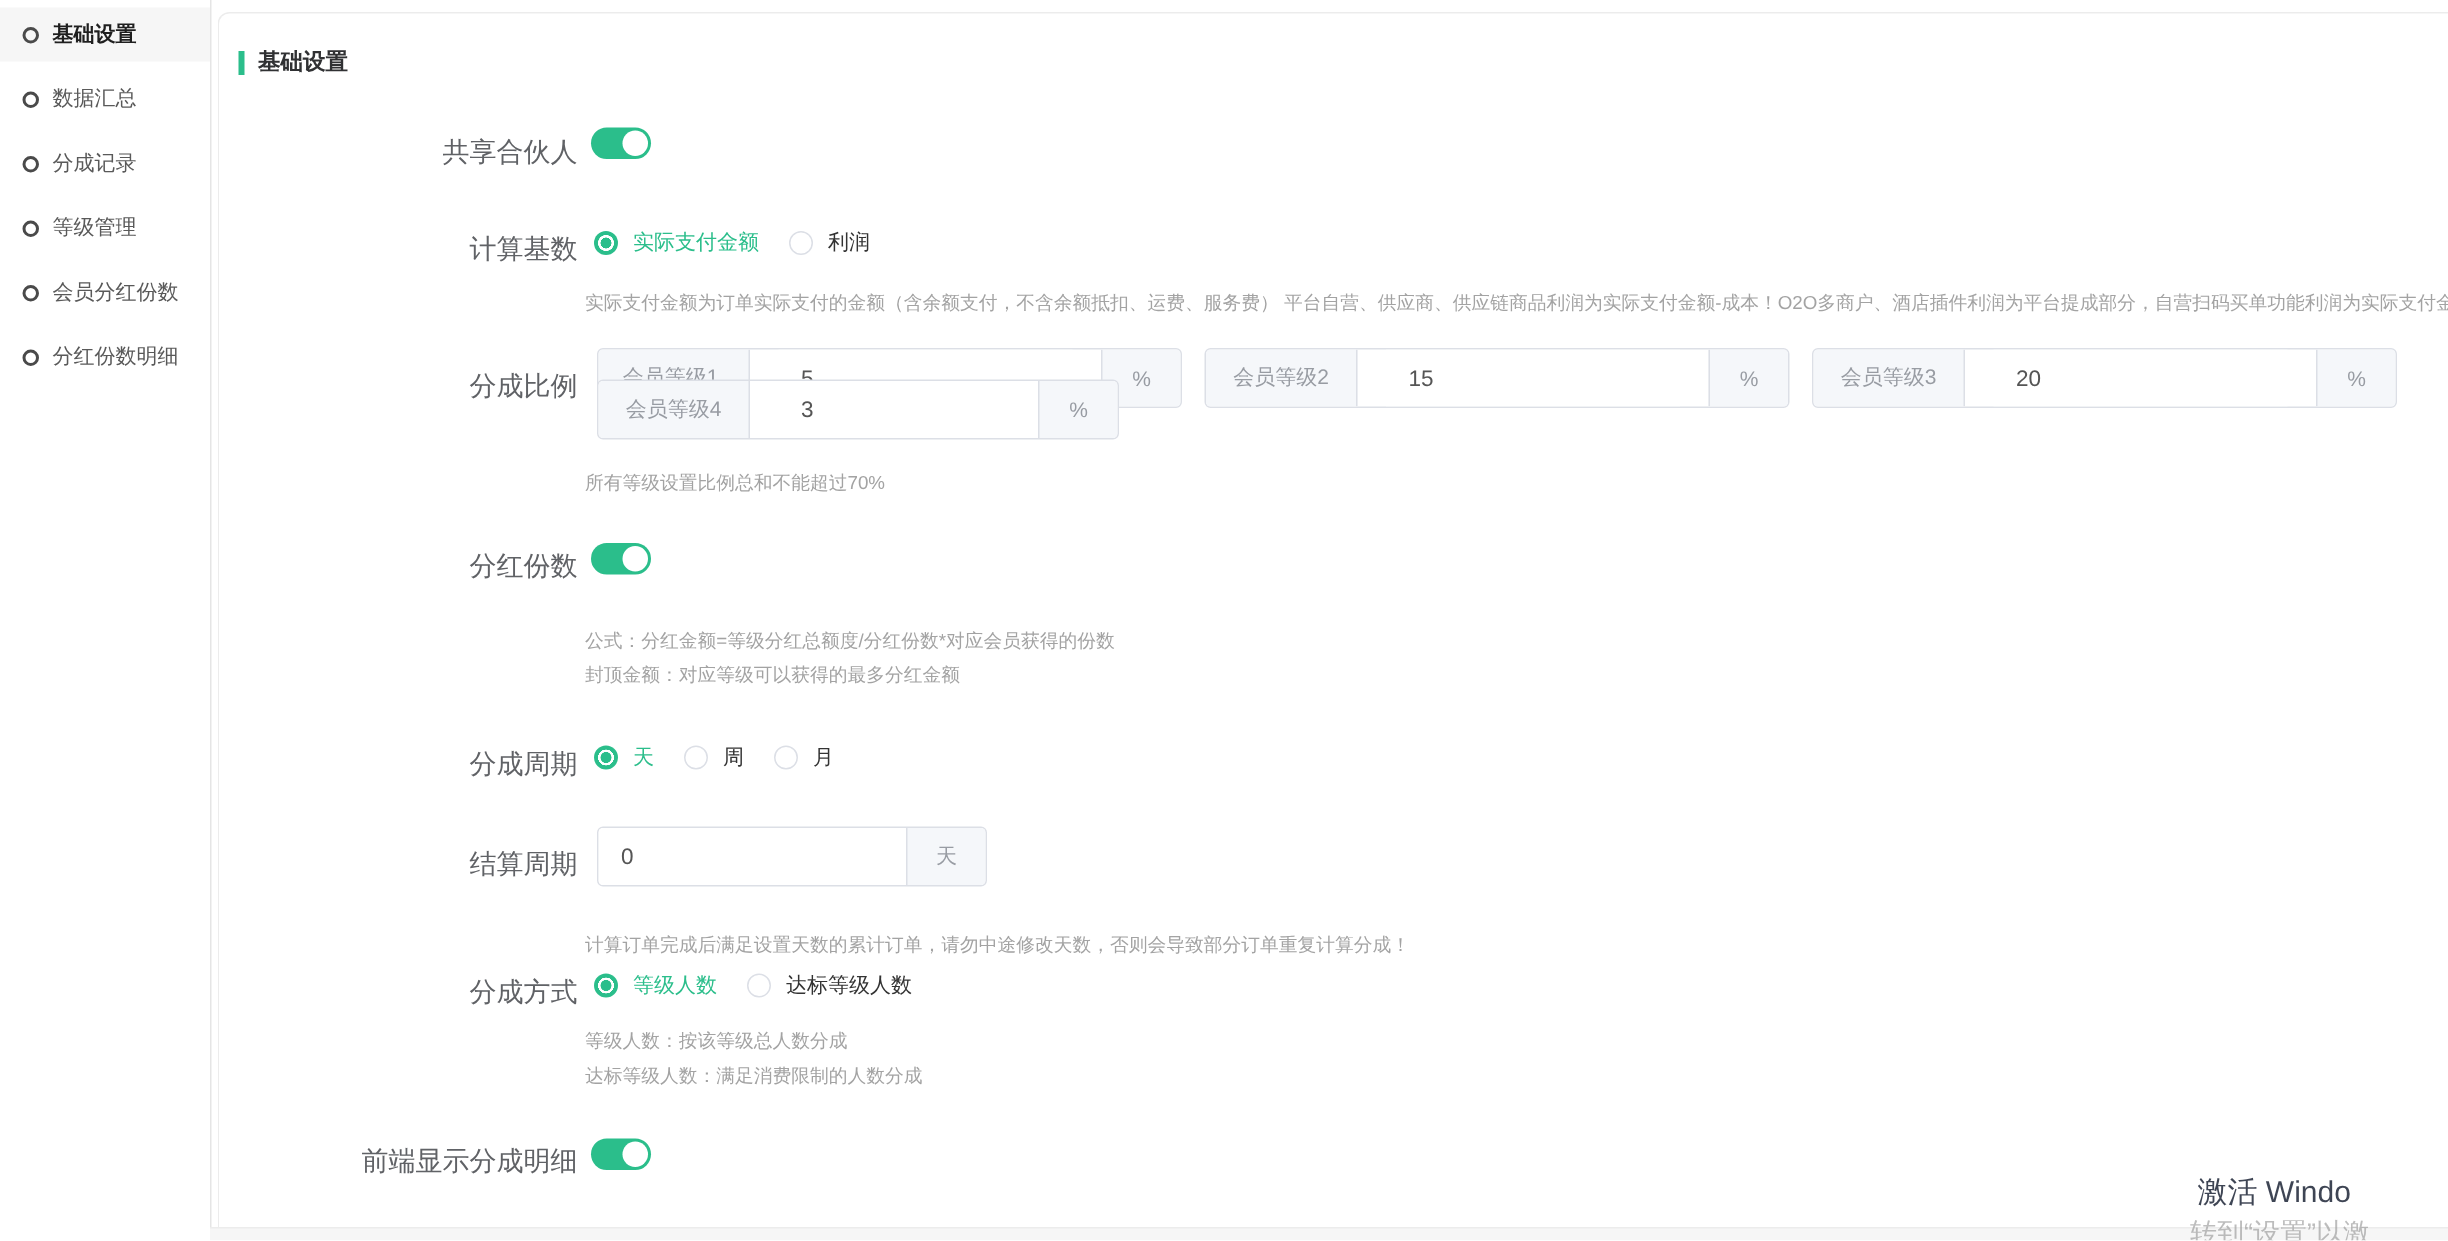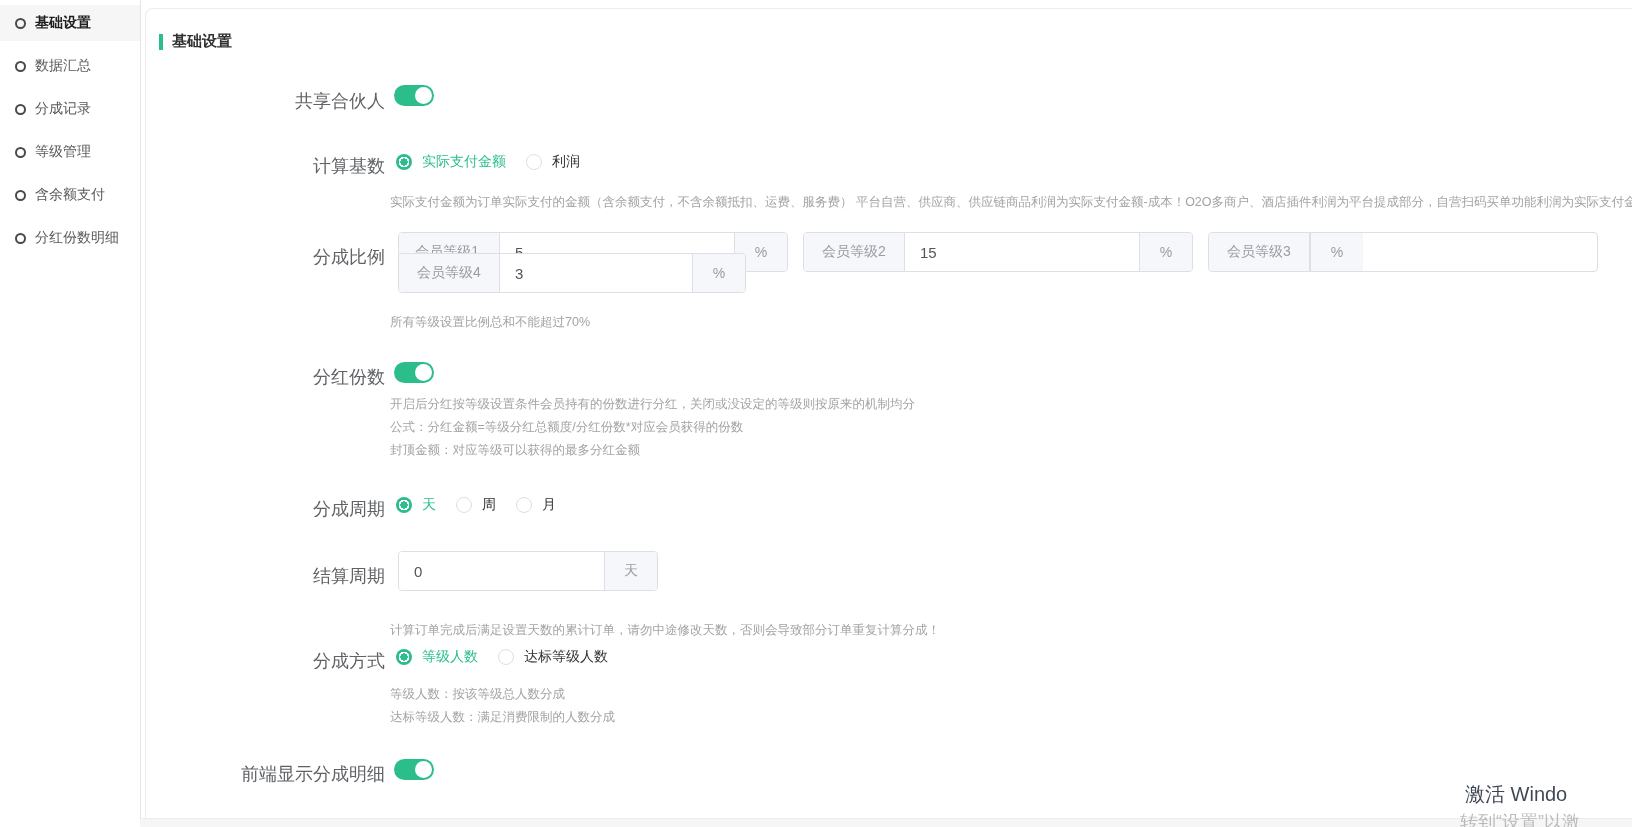--- a/index.html
+++ b/index.html
@@ -81,7 +81,7 @@
     </div>
     <div class="side-item" style="top:177px">
       <span class="circle-icon"></span>
-      <span class="side-label">含余额支付</span>
+      <span class="side-label">会员分红份数</span>
     </div>
     <div class="side-item" style="top:220px">
       <span class="circle-icon"></span>

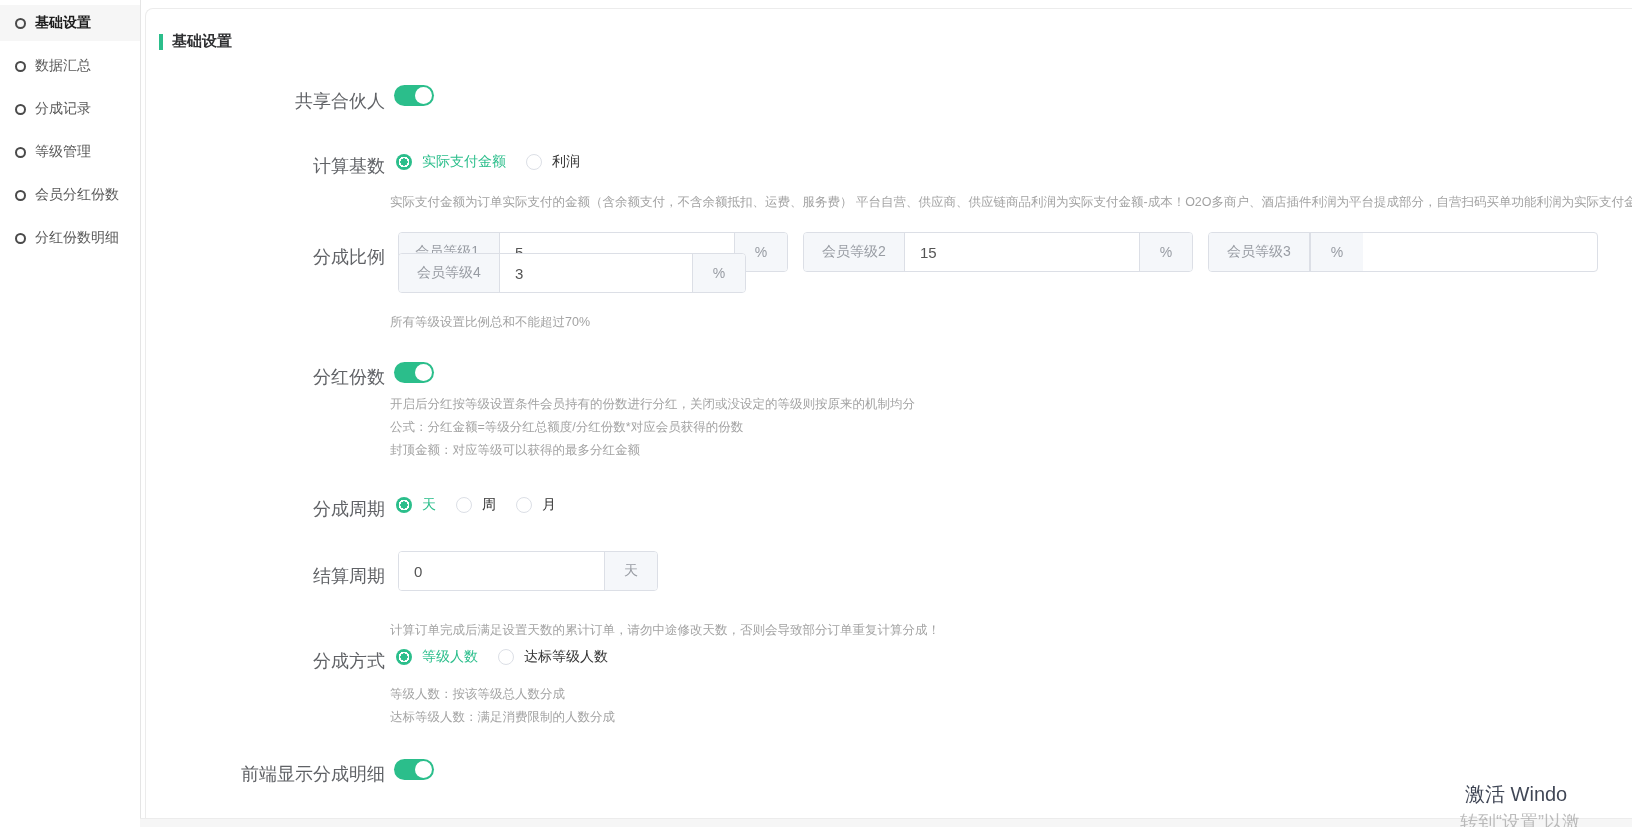--- a/index.html
+++ b/index.html
@@ -39,7 +39,7 @@
   .help{position:absolute;left:390px;font-size:12.5px;color:#a3a3a3;white-space:nowrap;z-index:3;}
 
   .igroup{position:absolute;height:40px;display:flex;border:1px solid #dcdfe6;border-radius:4px;
-          box-sizing:border-box;background:#fff;overflow:hidden;z-index:3;}
+          box-sizing:border-box;background:#fff;overflow:hidden;z-index:3;gap:19px;}
   .iaddon{background:#f5f7fa;color:#989ca3;font-size:14px;display:flex;align-items:center;
           justify-content:center;flex:none;white-space:nowrap;}
   .iaddon.pre{width:100px;border-right:1px solid #dcdfe6;}

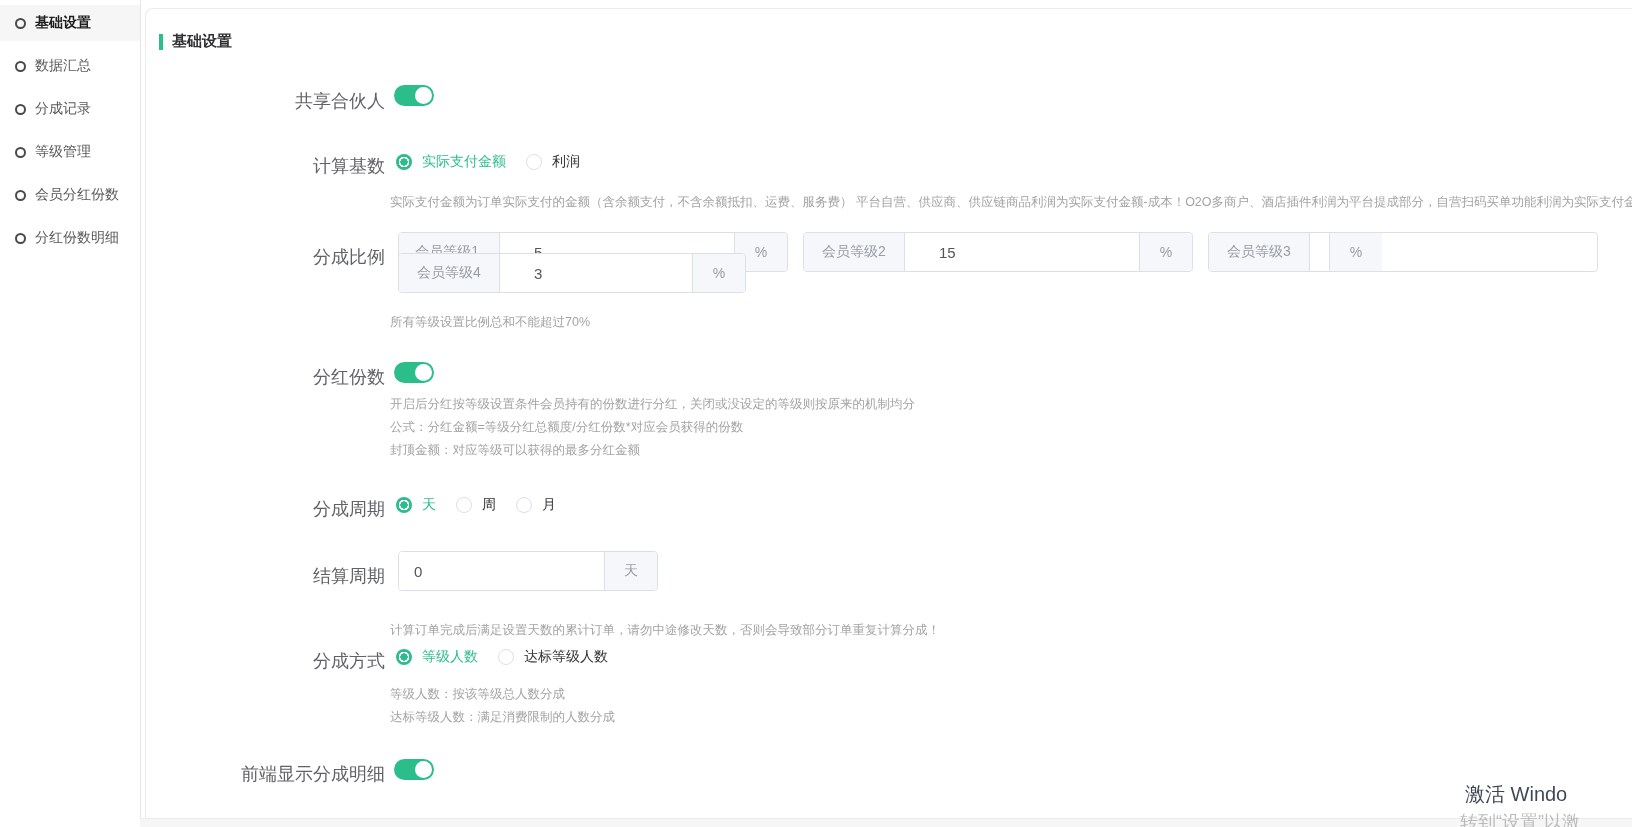--- a/index.html
+++ b/index.html
@@ -123,6 +123,7 @@
   </div>
   <div class="igroup" style="left:1208px;top:232px;width:390px">
     <span class="iaddon pre">会员等级3</span>
+    <input class="iinput" value="20" style="">
     <span class="iaddon post">%</span>
   </div>
   <div class="igroup" style="left:398px;top:253px;width:348px">

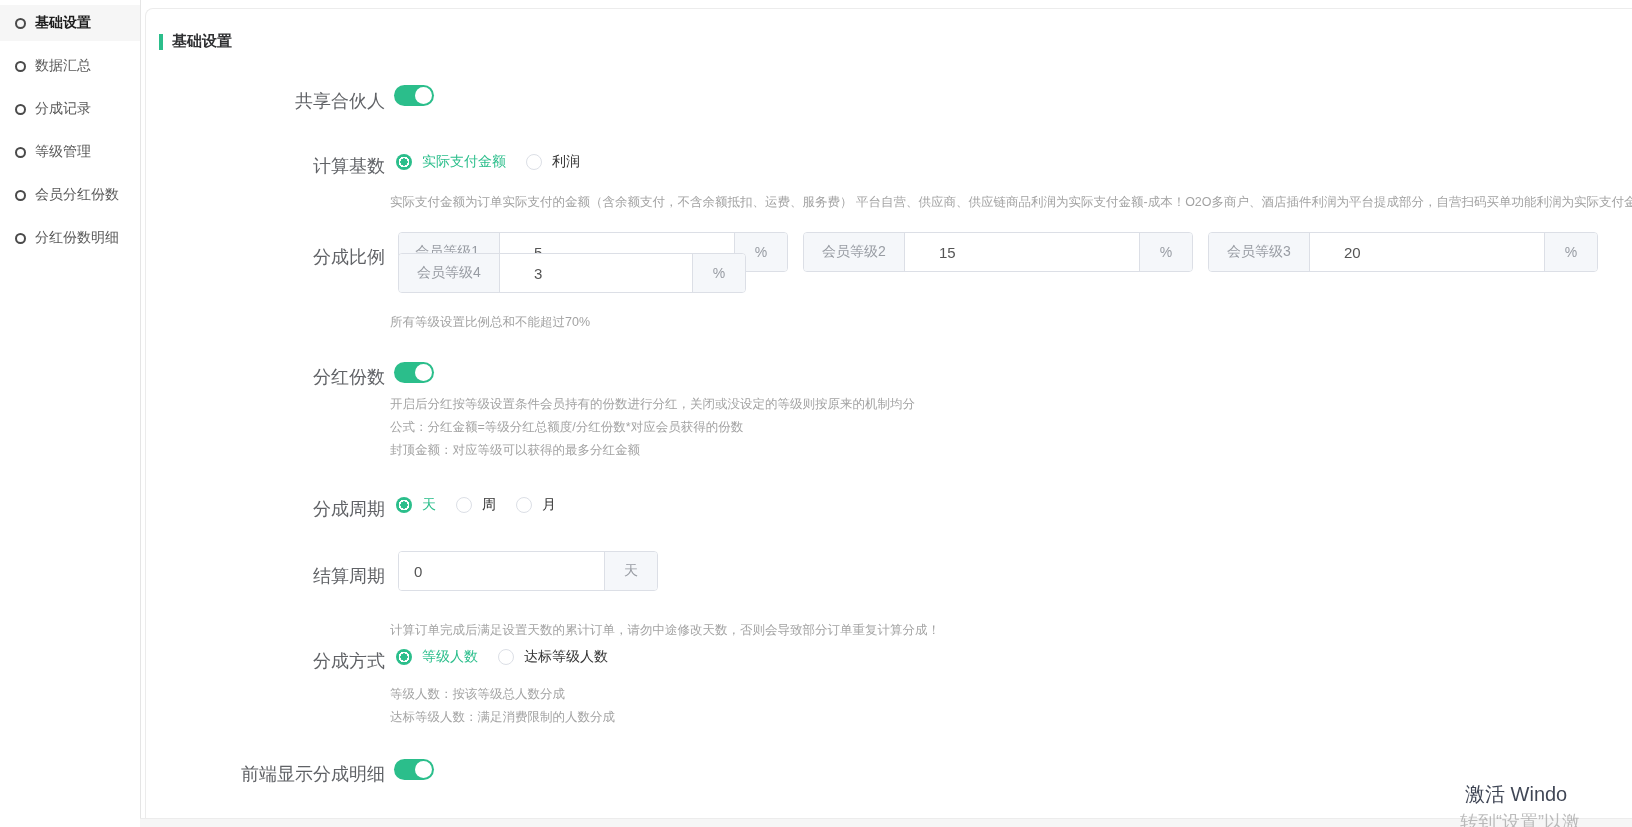--- a/index.html
+++ b/index.html
@@ -137,7 +137,6 @@
   <div class="toggle" style="left:394px;top:362px">
     <div class="knob"></div>
   </div>
-  <div class="help" style="top:396px">开启后分红按等级设置条件会员持有的份数进行分红，关闭或没设定的等级则按原来的机制均分</div>
   <div class="help" style="top:419px">公式：分红金额=等级分红总额度/分红份数*对应会员获得的份数</div>
   <div class="help" style="top:442px">封顶金额：对应等级可以获得的最多分红金额</div>
 

